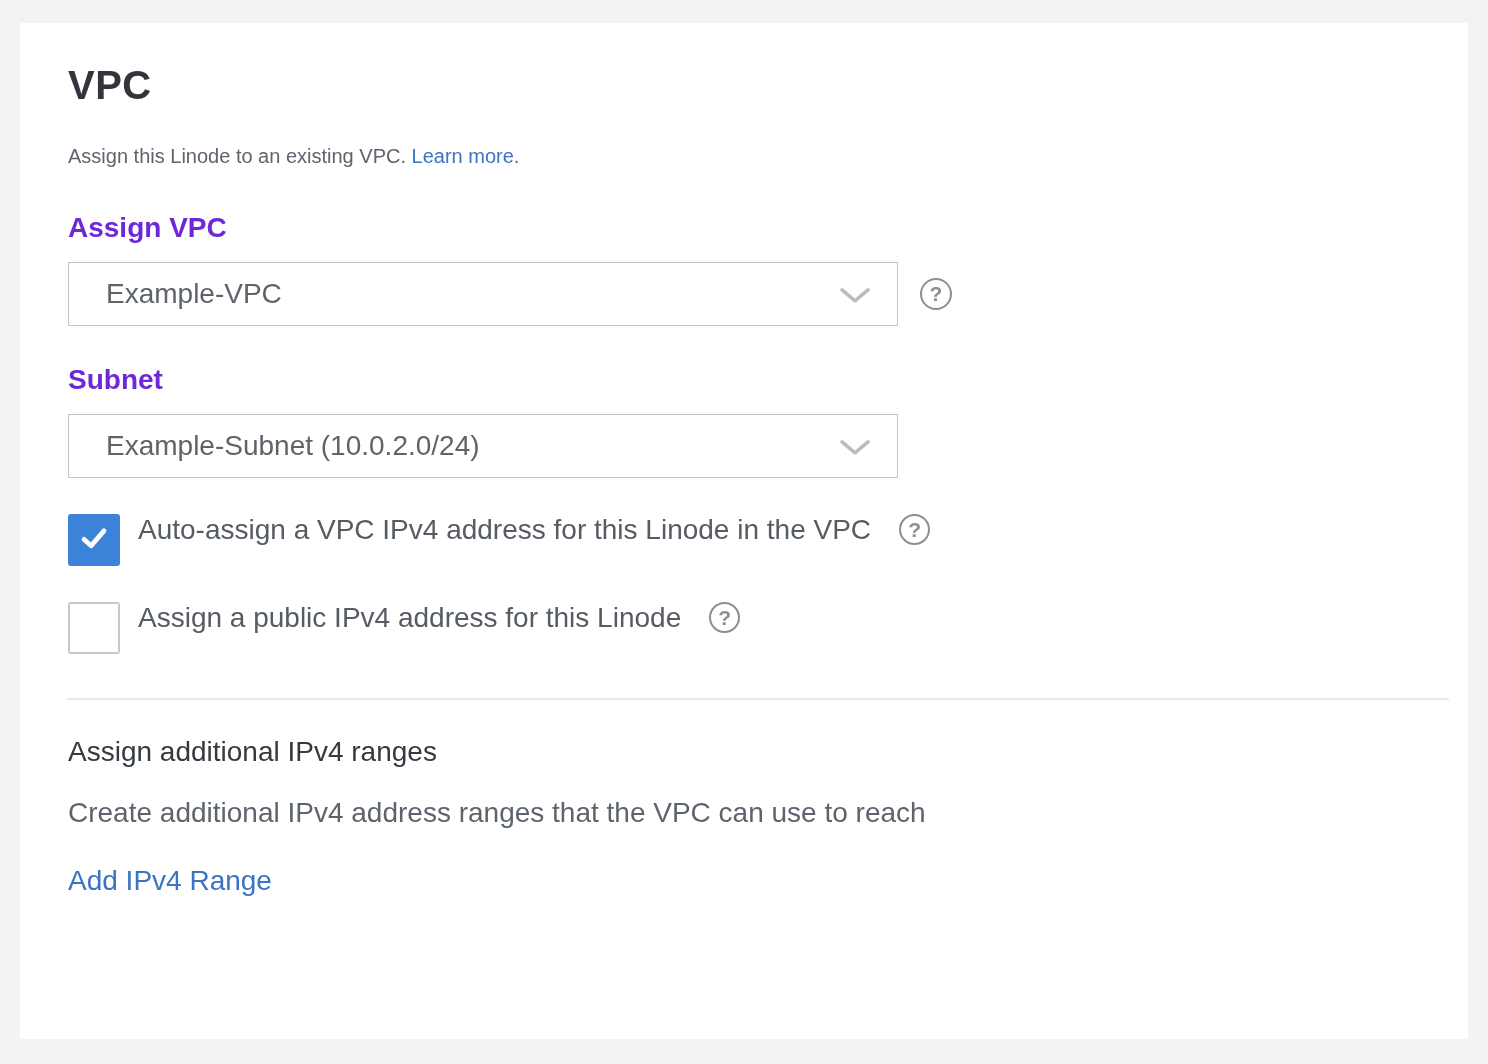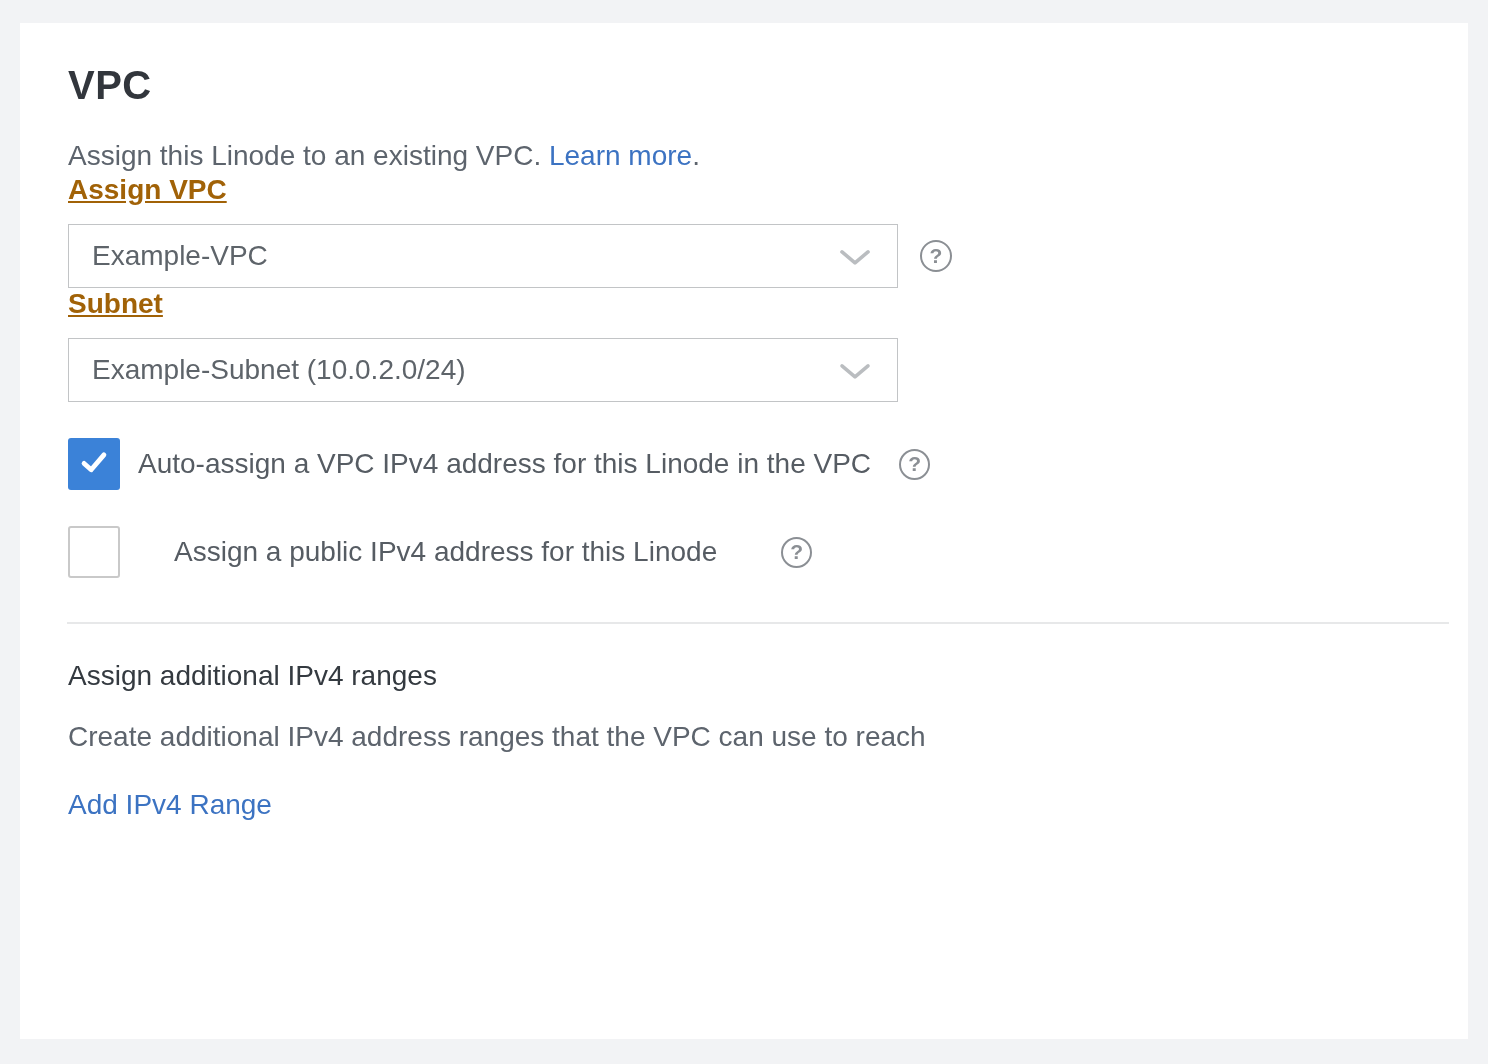--- a/index.html
+++ b/index.html
@@ -34,7 +34,7 @@
   }
   .intro {
     margin-top: 30px;
-    font-size: 28px;
+    font-size: 20px;
     color: #5d646d;
     line-height: 36px;
   }

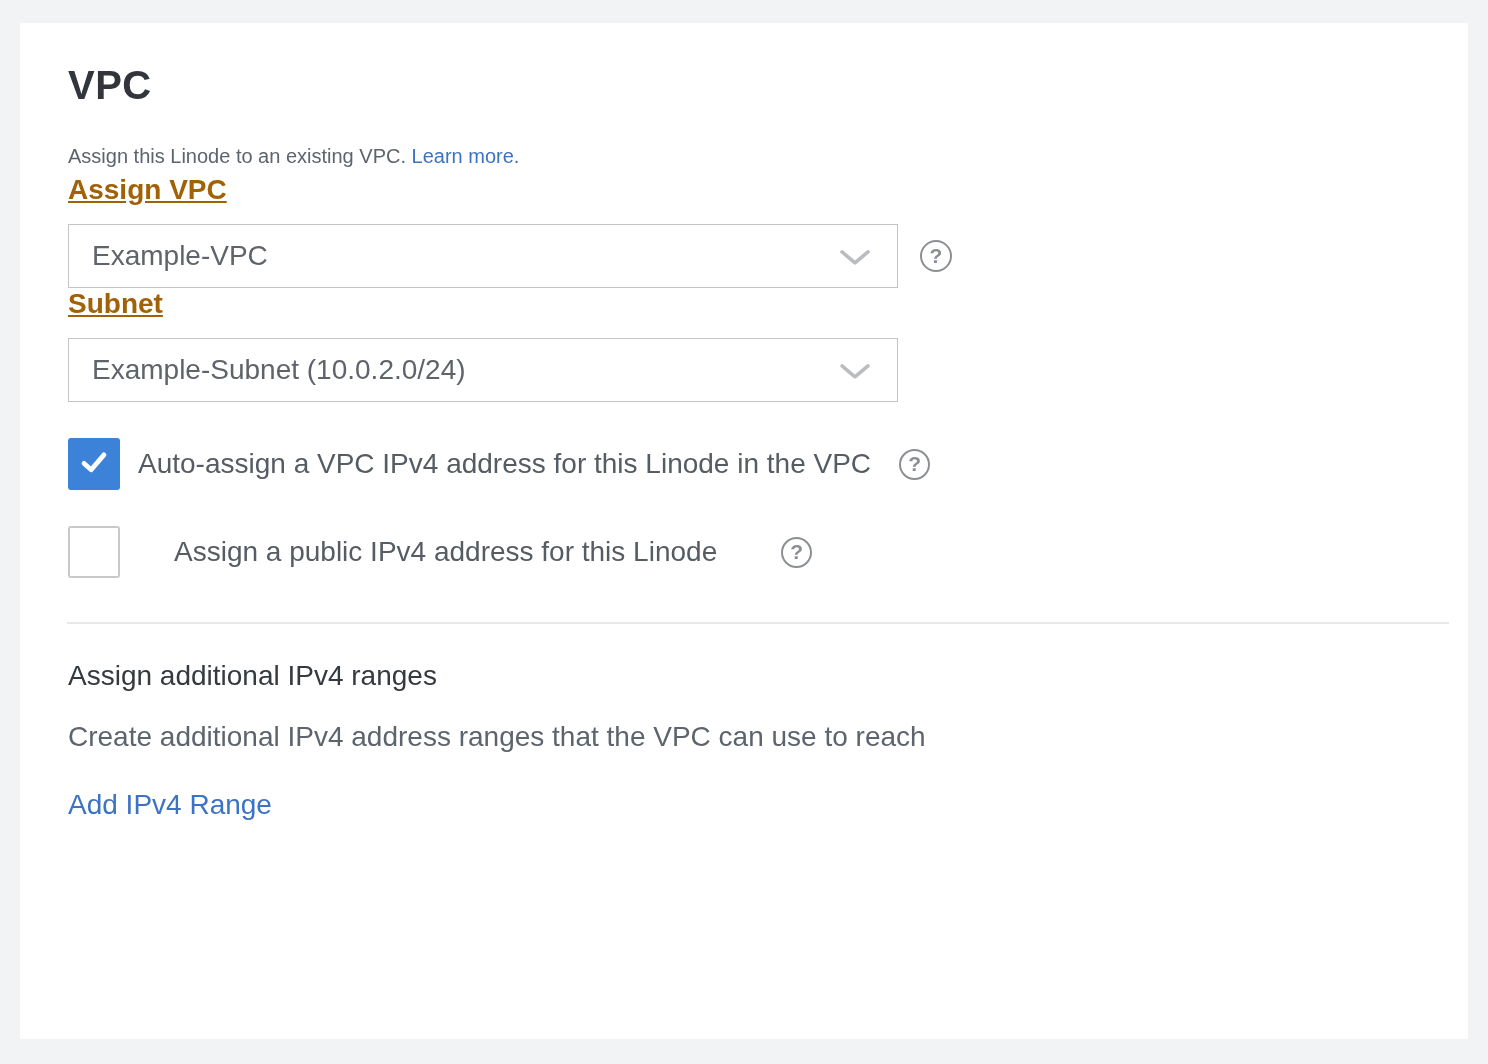--- a/index.html
+++ b/index.html
@@ -44,10 +44,10 @@
     cursor: pointer;
   }
   .field-label {
+    margin-top: 38px;
     font-size: 28px;
     font-weight: 700;
-    color: #a16207;
-    text-decoration: underline;
+    color: #6d28d9;
   }
   .select-row {
     margin-top: 18px;

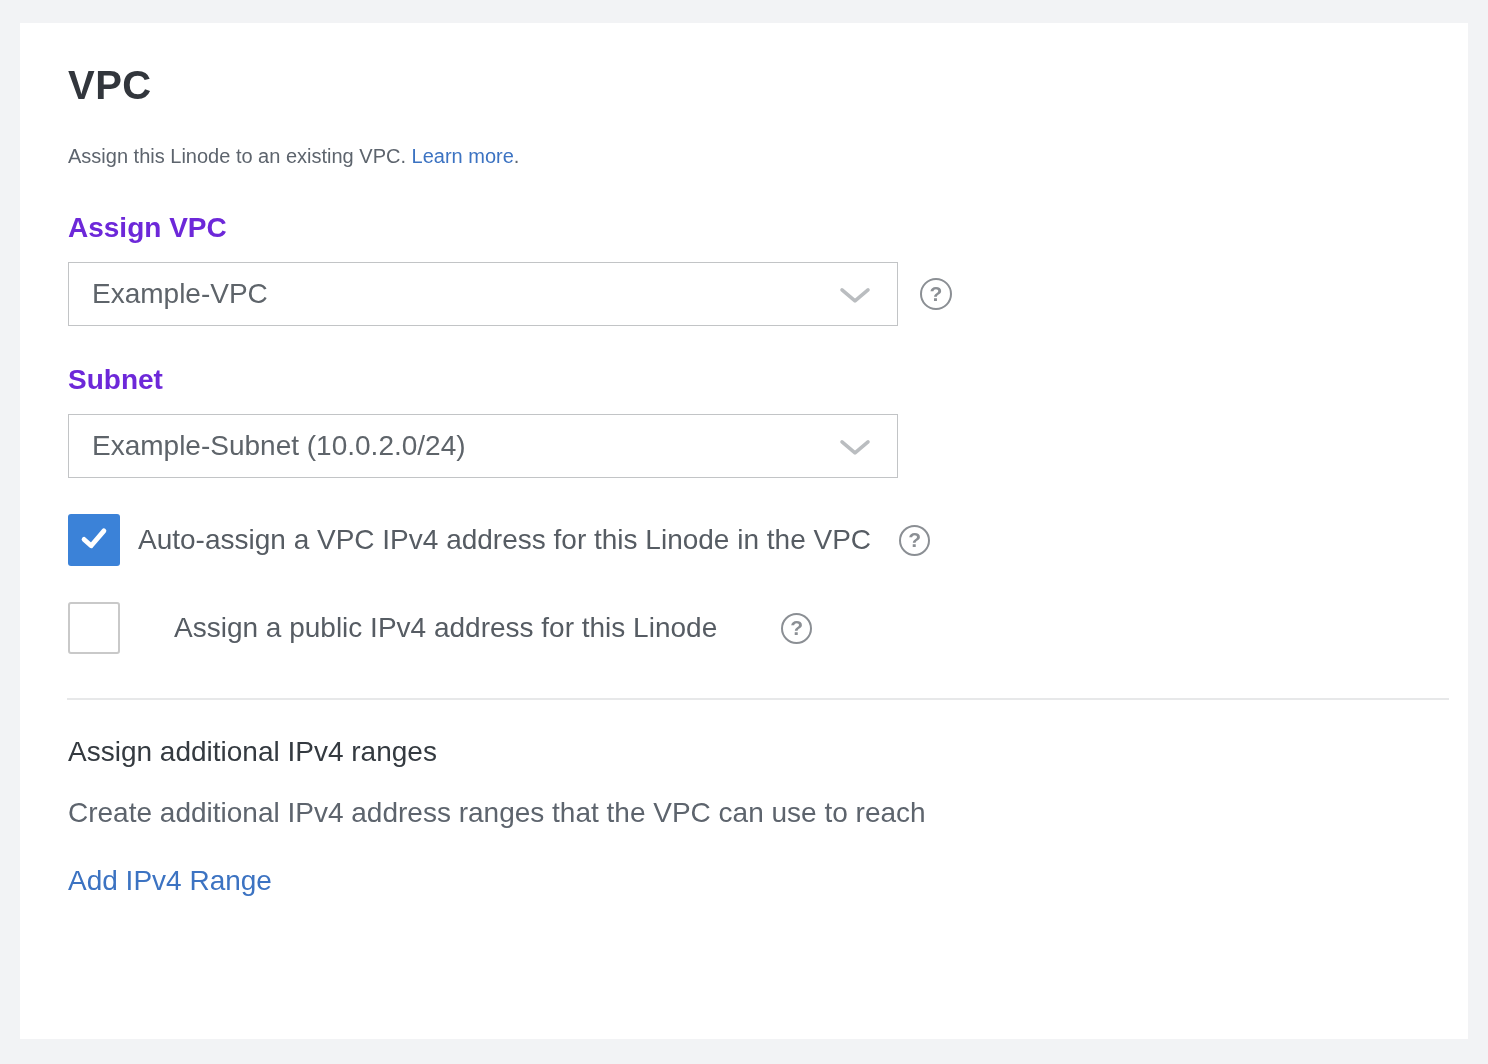--- a/index.html
+++ b/index.html
@@ -64,7 +64,7 @@
     background: #ffffff;
     display: flex;
     align-items: center;
-    padding: 0 60px 0 23px;
+    padding: 0 60px 0 37px;
     font-size: 28px;
     color: #5e646a;
     cursor: pointer;

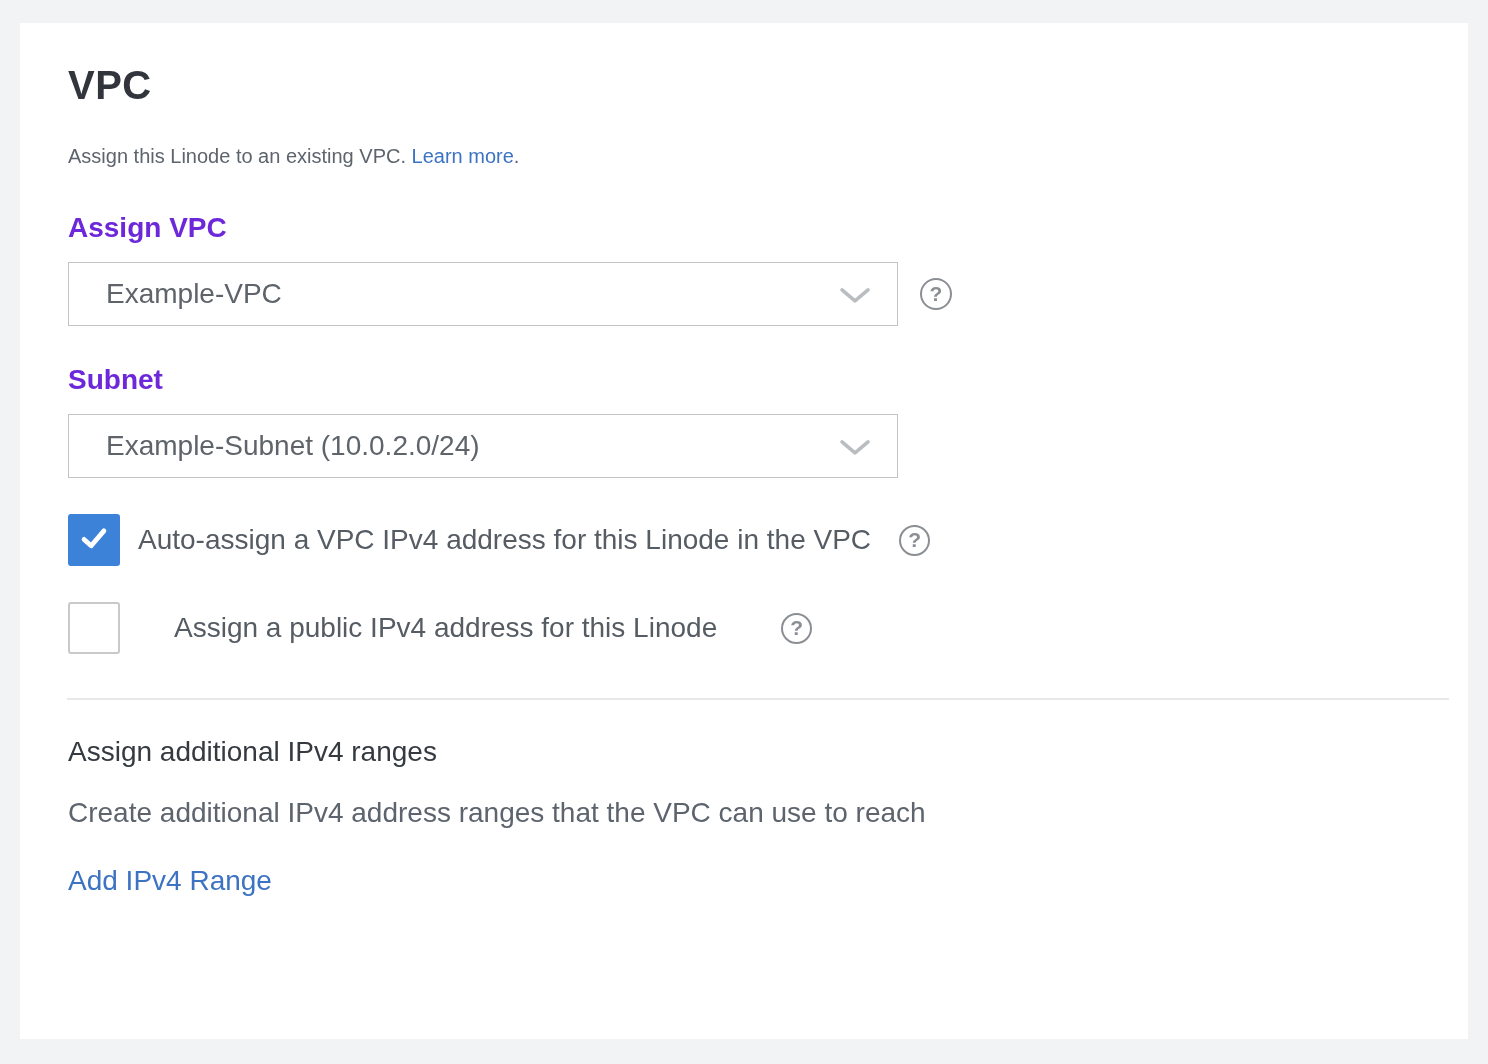--- a/index.html
+++ b/index.html
@@ -104,7 +104,7 @@
   .checkbox-row {
     margin-top: 36px;
     display: flex;
-    align-items: center;
+    align-items: flex-start;
   }
   .checkbox-row.second { margin-top: 36px; gap: 36px; }
   .checkbox {

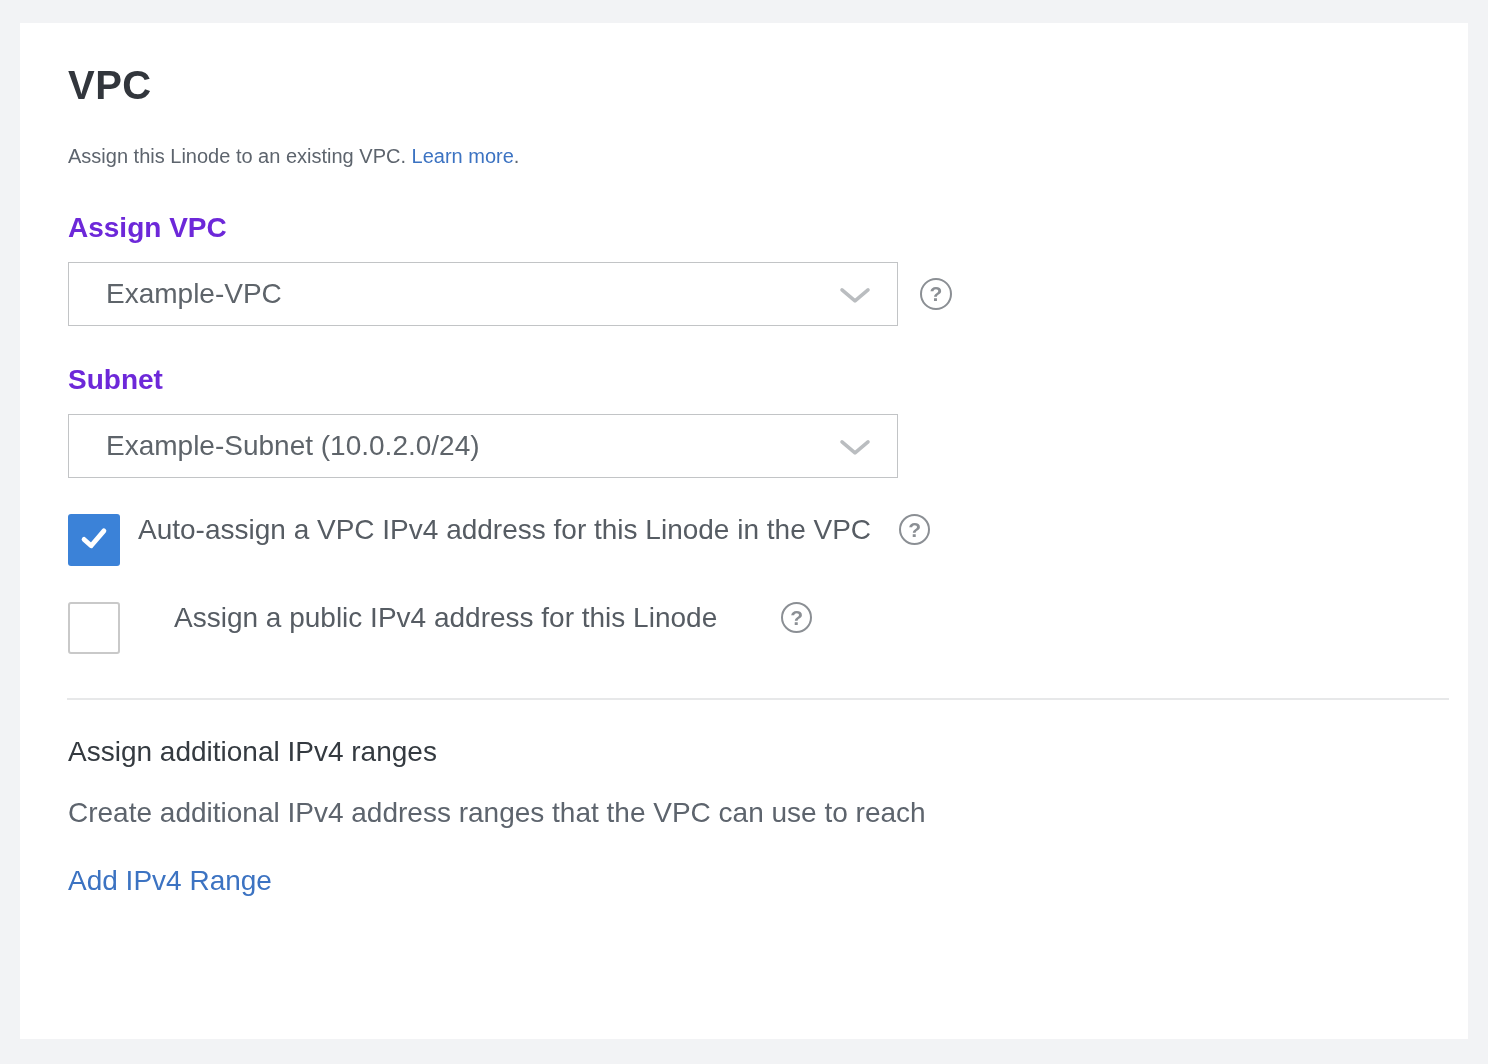--- a/index.html
+++ b/index.html
@@ -106,7 +106,7 @@
     display: flex;
     align-items: flex-start;
   }
-  .checkbox-row.second { margin-top: 36px; gap: 36px; }
+  .checkbox-row.second { margin-top: 36px; }
   .checkbox {
     width: 52px;
     height: 52px;

